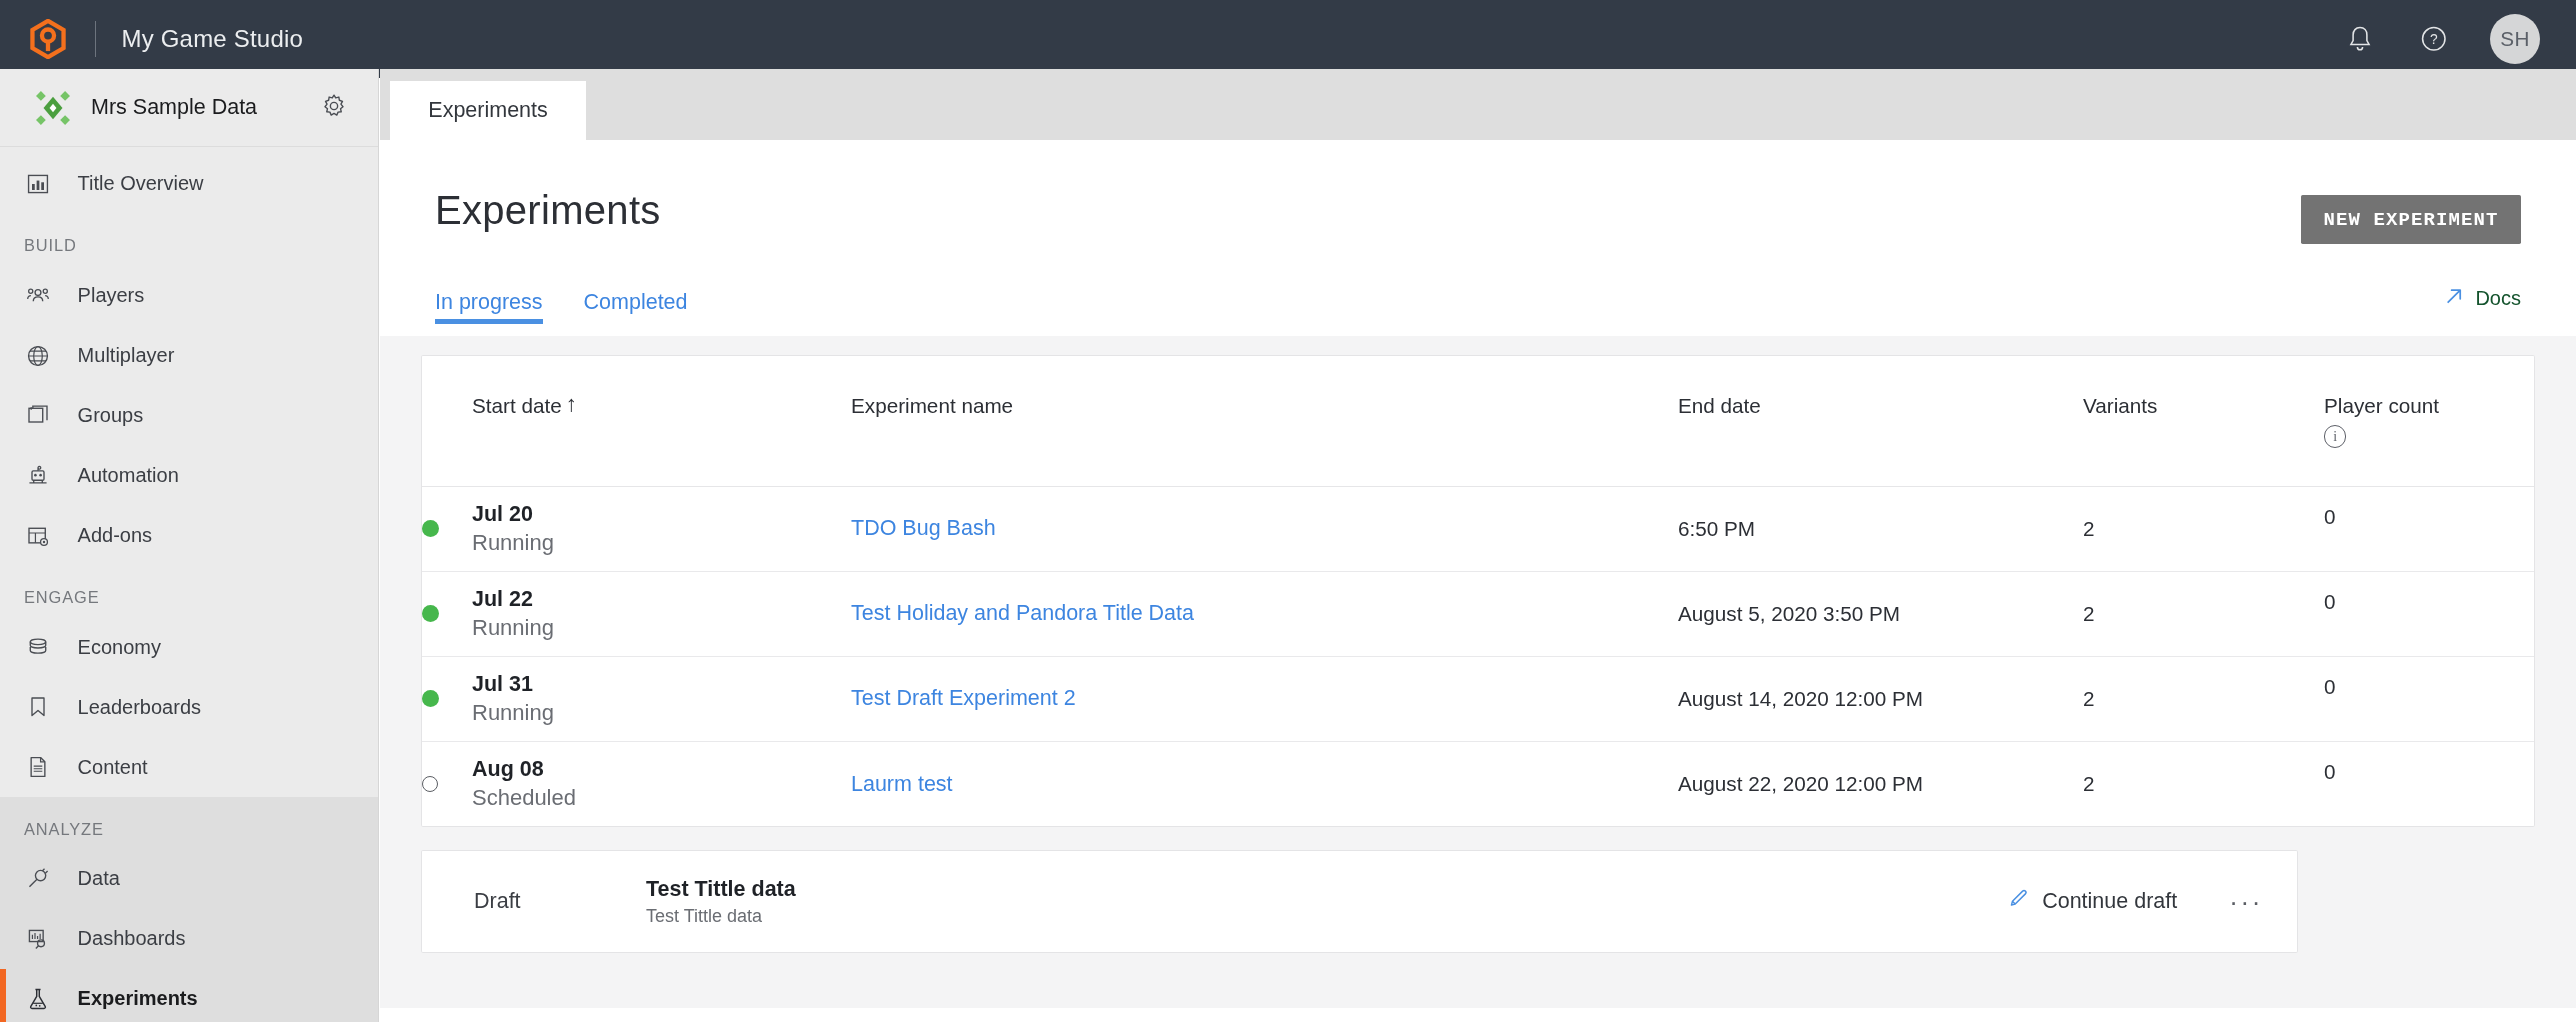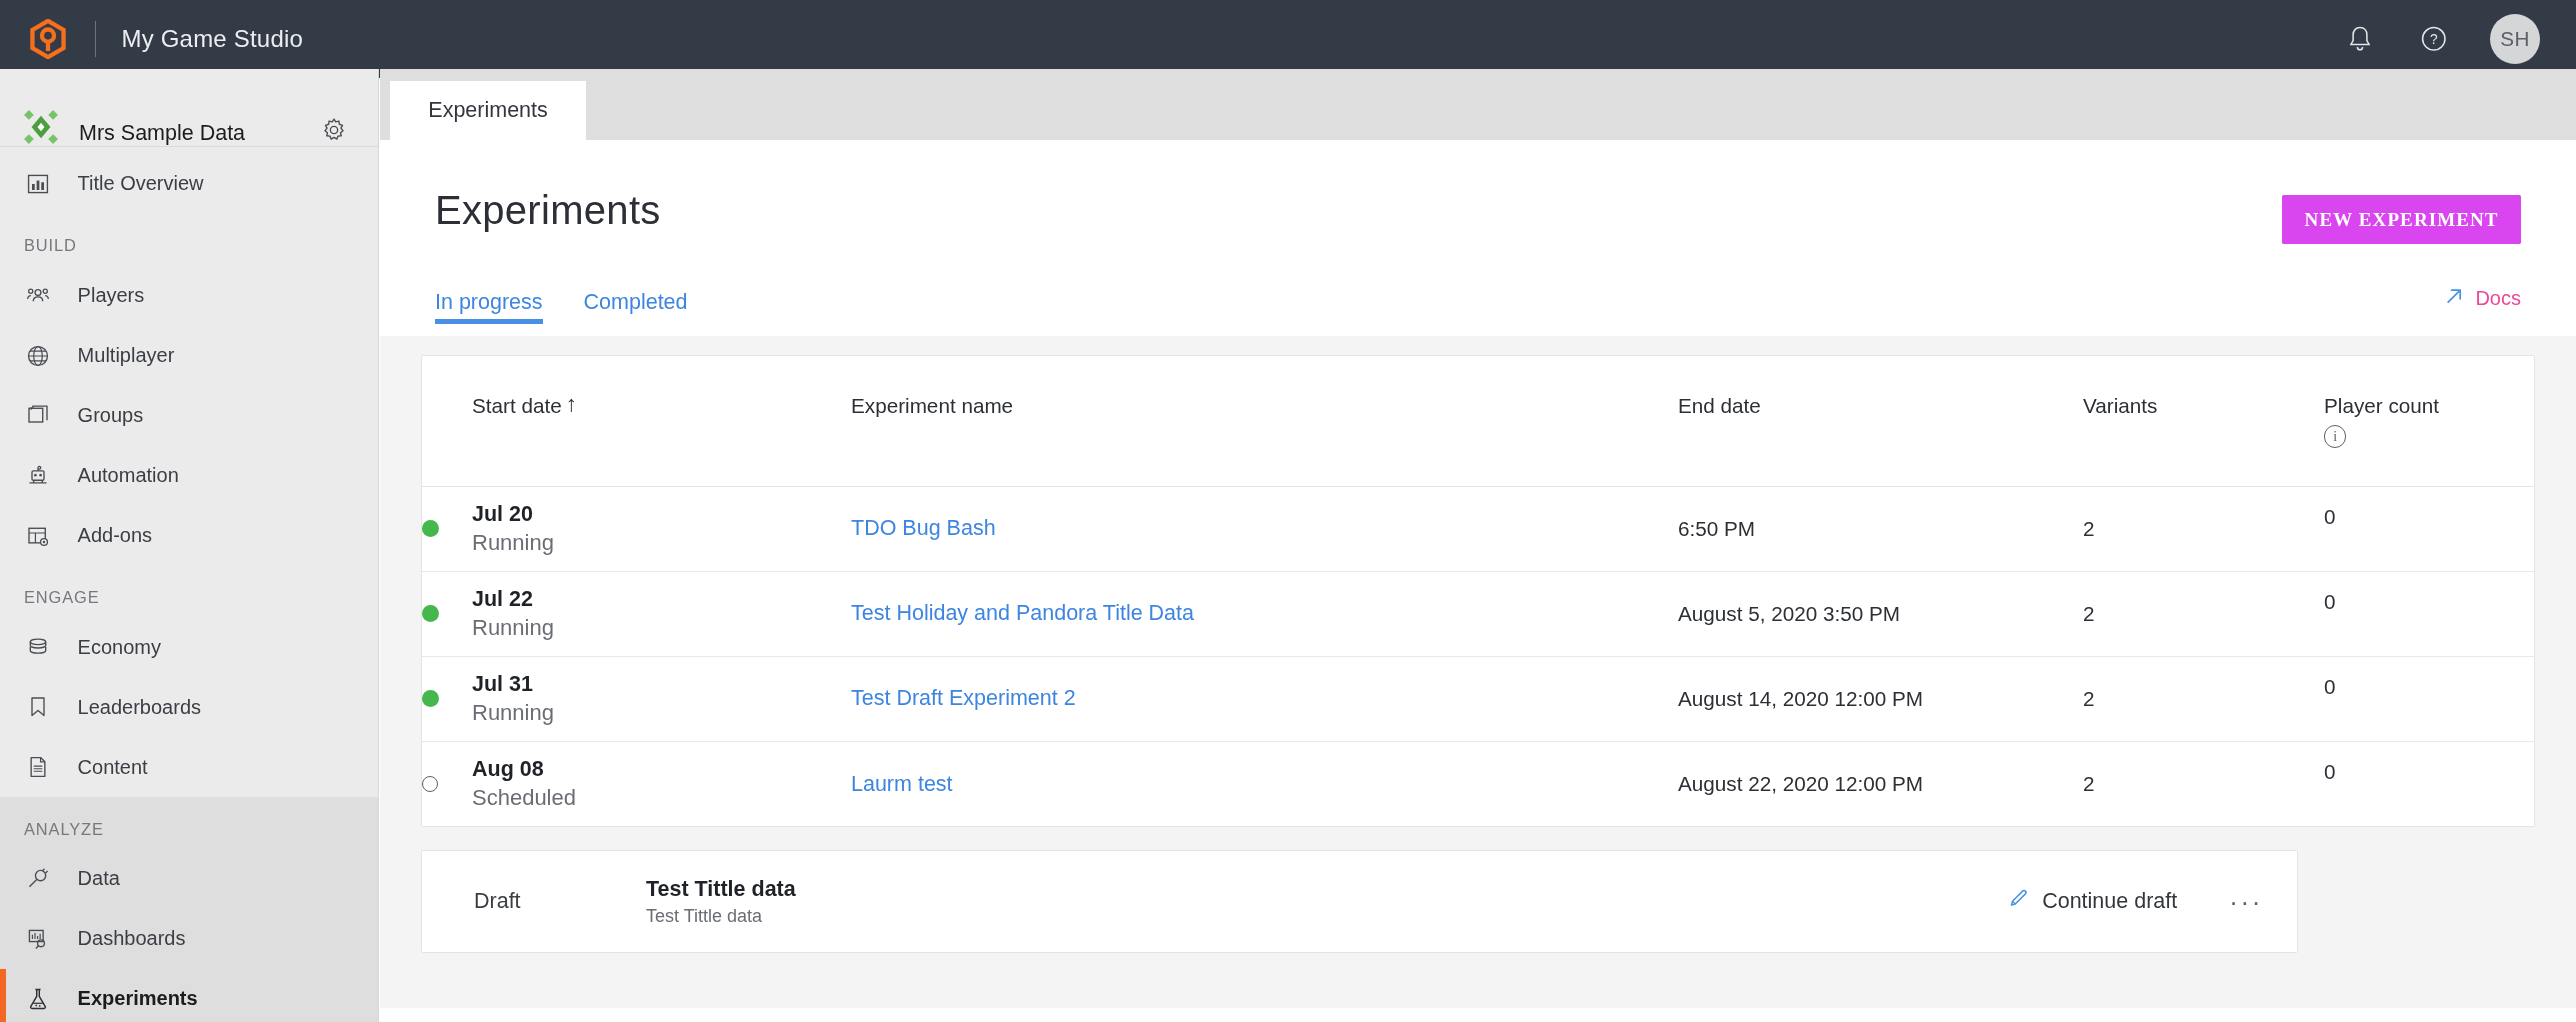--- a/index.html
+++ b/index.html
@@ -35,7 +35,7 @@
     border-right: 0.9px solid #d6d6d6;
   }
   .studio-head {
-    height: 78px; display: flex; align-items: flex-end; padding: 0 0 0 22px;
+    height: 78px; display: flex; align-items: center; padding: 0 0 0 34px;
     border-bottom: 0.9px solid #dcdcdc;
   }
   .studio-icon { width: 38px; height: 38px; flex: 0 0 38px; }

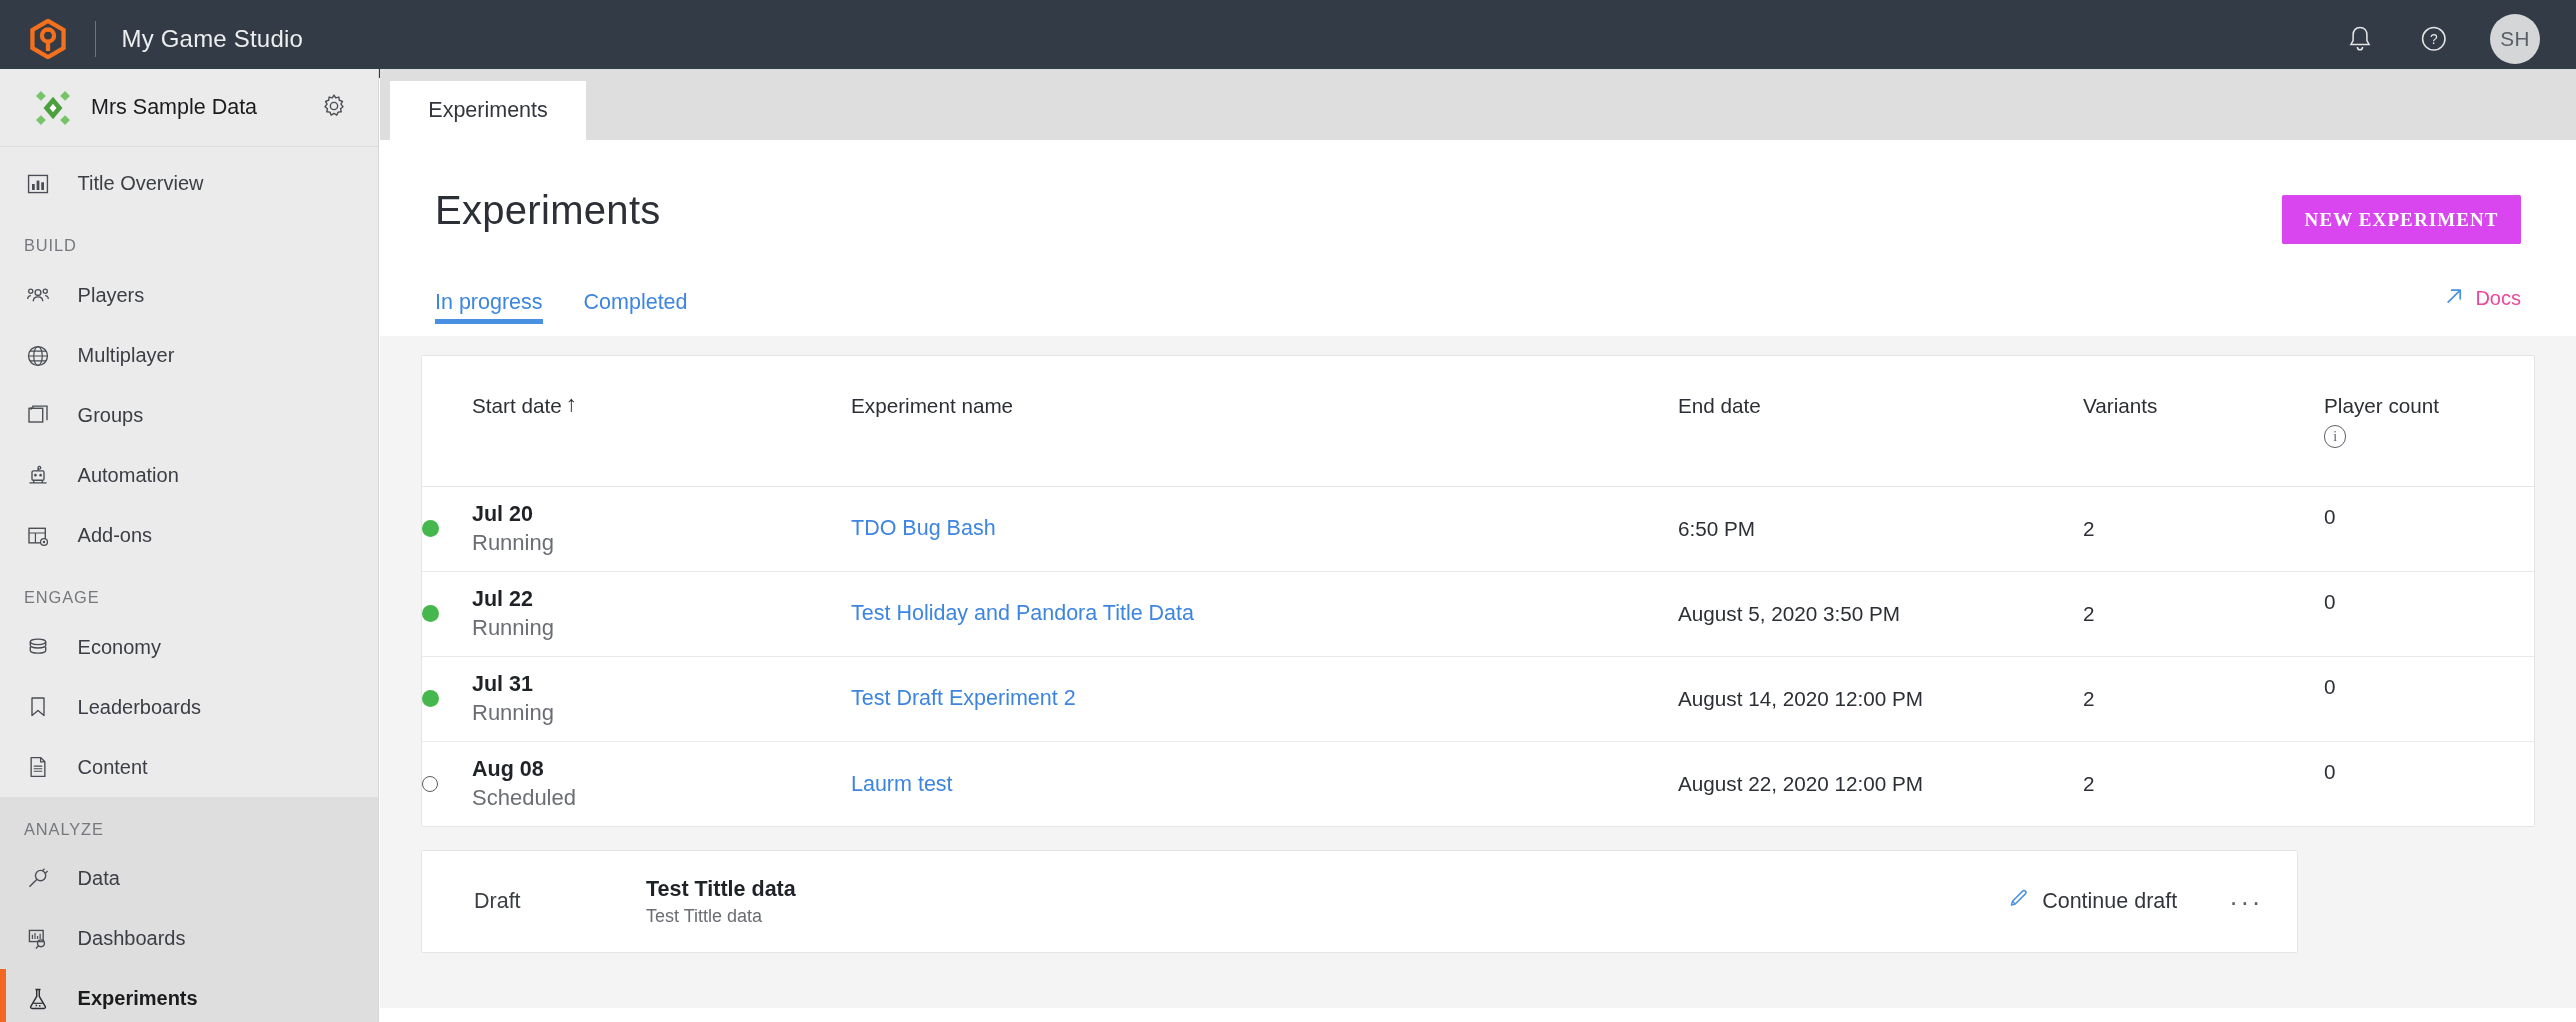--- a/index.html
+++ b/index.html
@@ -82,9 +82,9 @@
   .page-head { display: flex; align-items: flex-start; padding: 48px 55px 0 55px; }
   .page-title { font-size: 40px; font-weight: 300; color: #2c2f35; letter-spacing: 0.3px; }
   .btn-primary {
-    margin-left: auto; background: #d946ef; color: #ffffff;
+    margin-left: auto; background: #737373; color: #ffffff;
     border: none; font-size: 19px; font-weight: 700; letter-spacing: 1.1px;
-    padding: 13.8px 22.4px; cursor: pointer; font-family: Liberation Serif, serif;
+    padding: 13.8px 22.4px; cursor: pointer; font-family: Liberation Mono, monospace;
     border-radius: 1.7px; margin-top: 6.9px;
   }
 

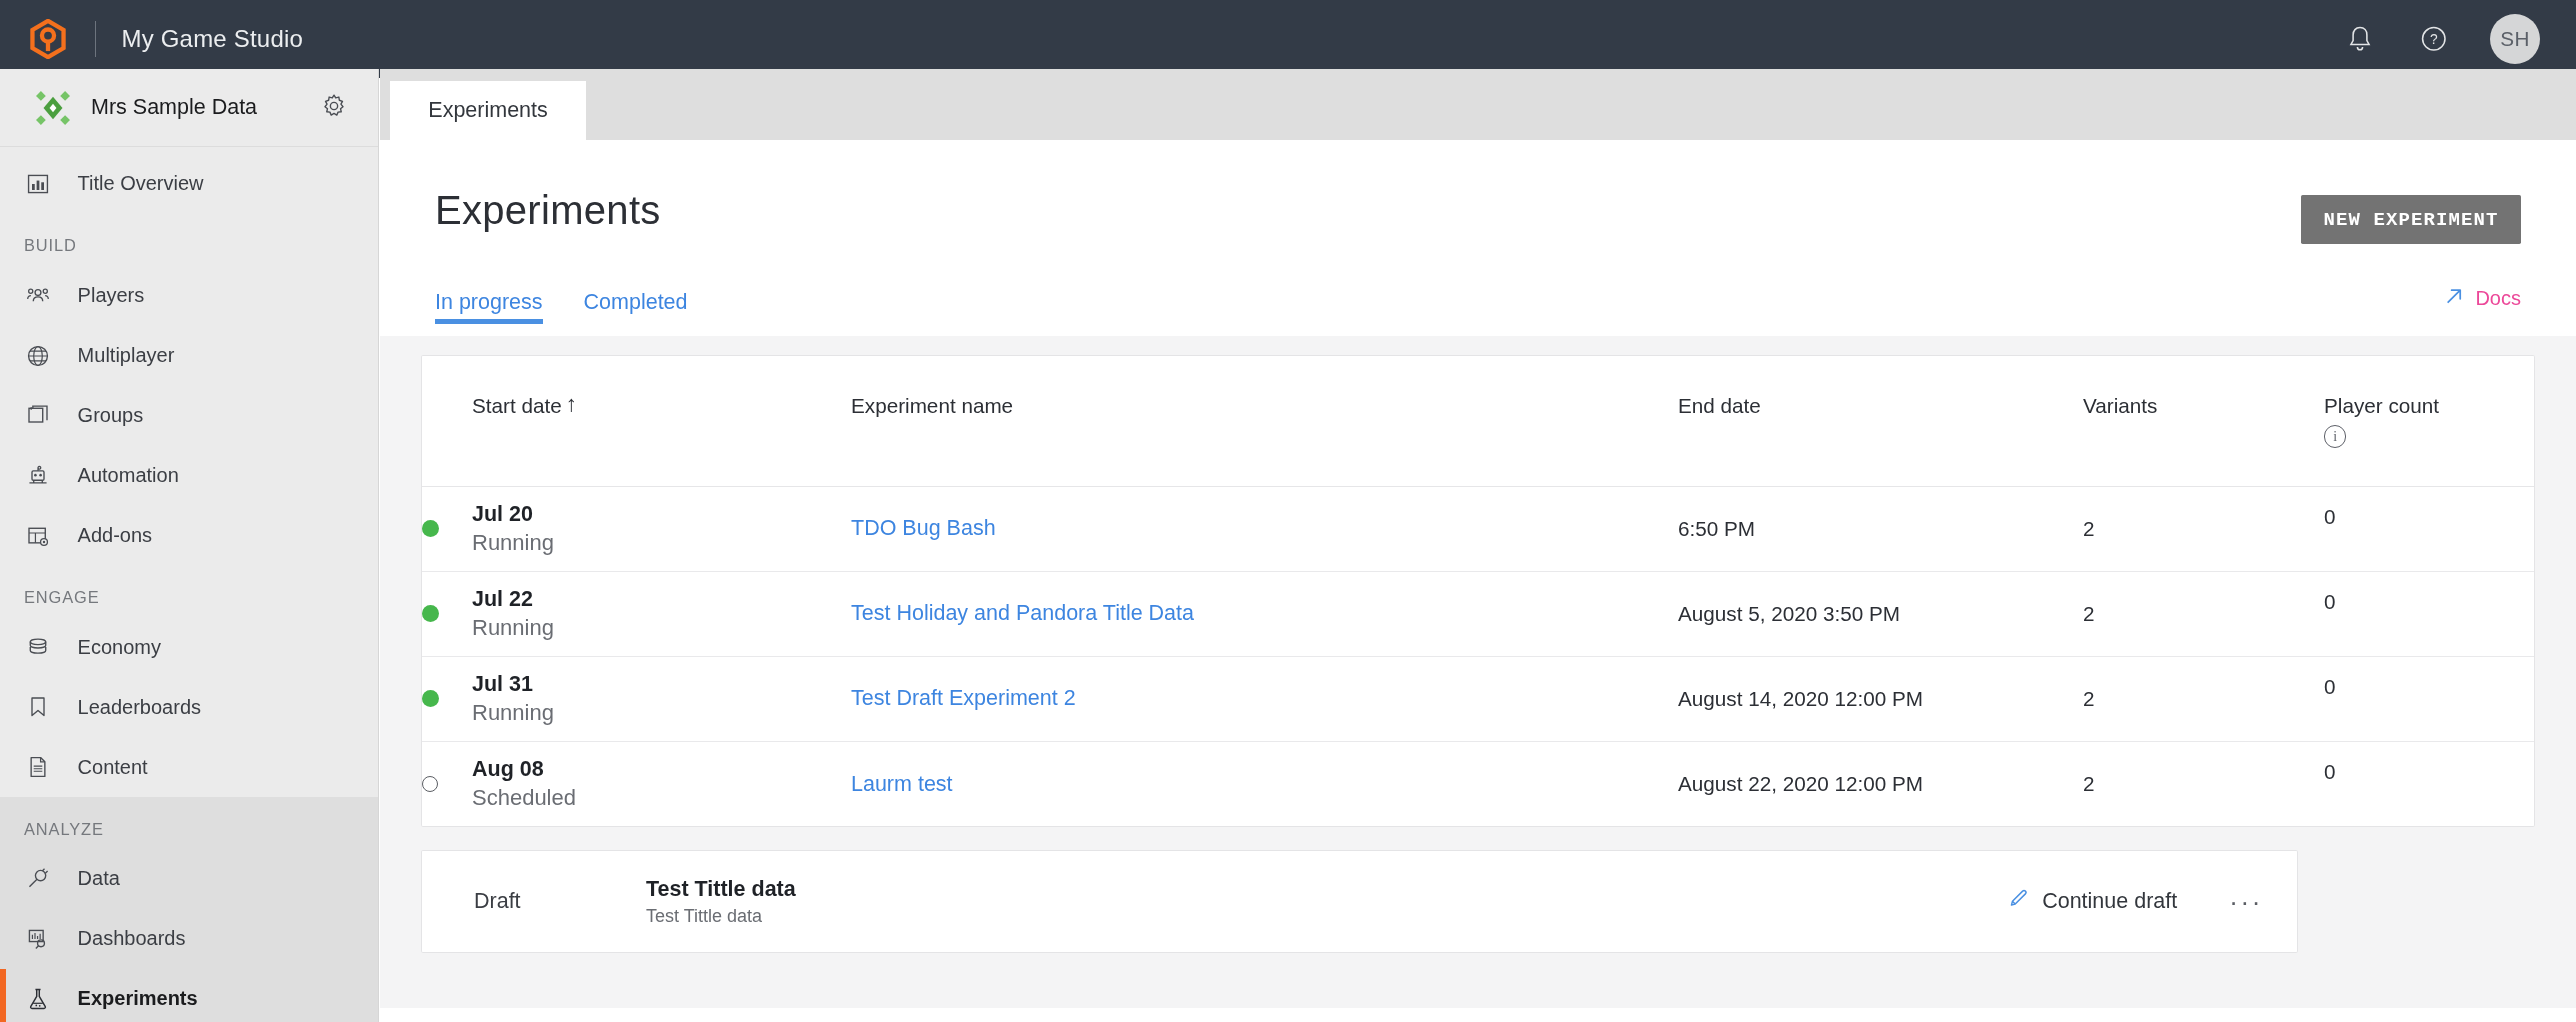--- a/index.html
+++ b/index.html
@@ -99,7 +99,7 @@
   }
   .docs-link {
     margin-left: auto; display: flex; align-items: center; gap: 10.3px;
-    color: #ec4899; font-size: 20px; cursor: pointer; padding-bottom: 12px;
+    color: #14532d; font-size: 20px; cursor: pointer; padding-bottom: 12px;
   }
 
   .content-body {

